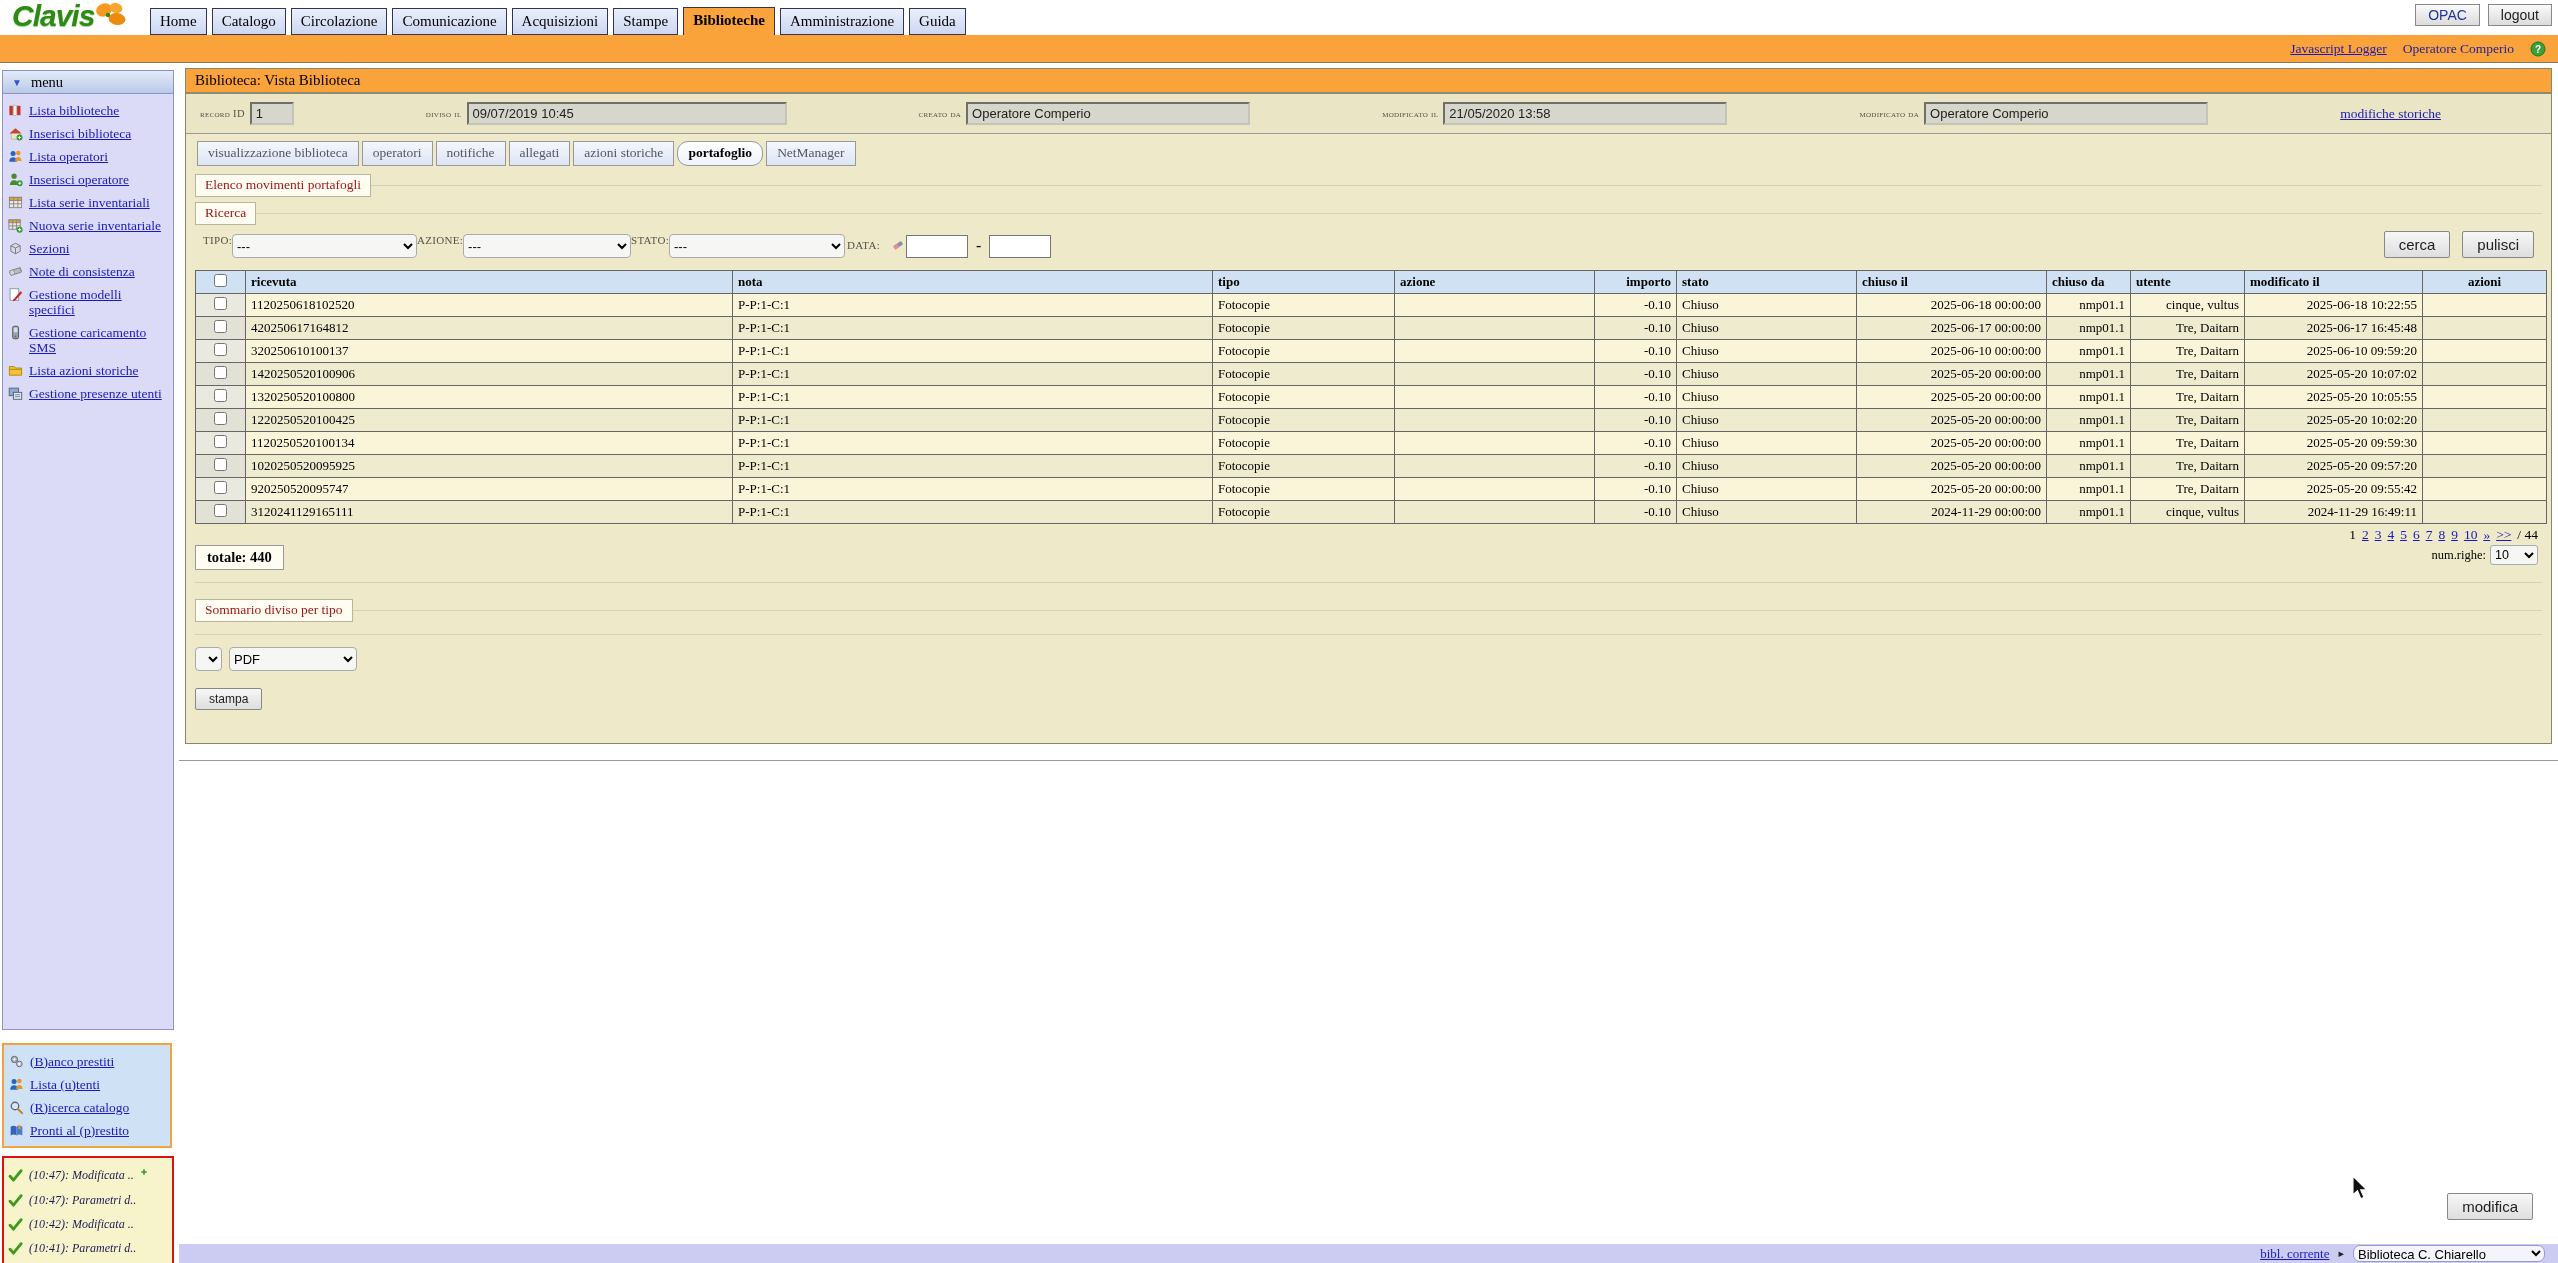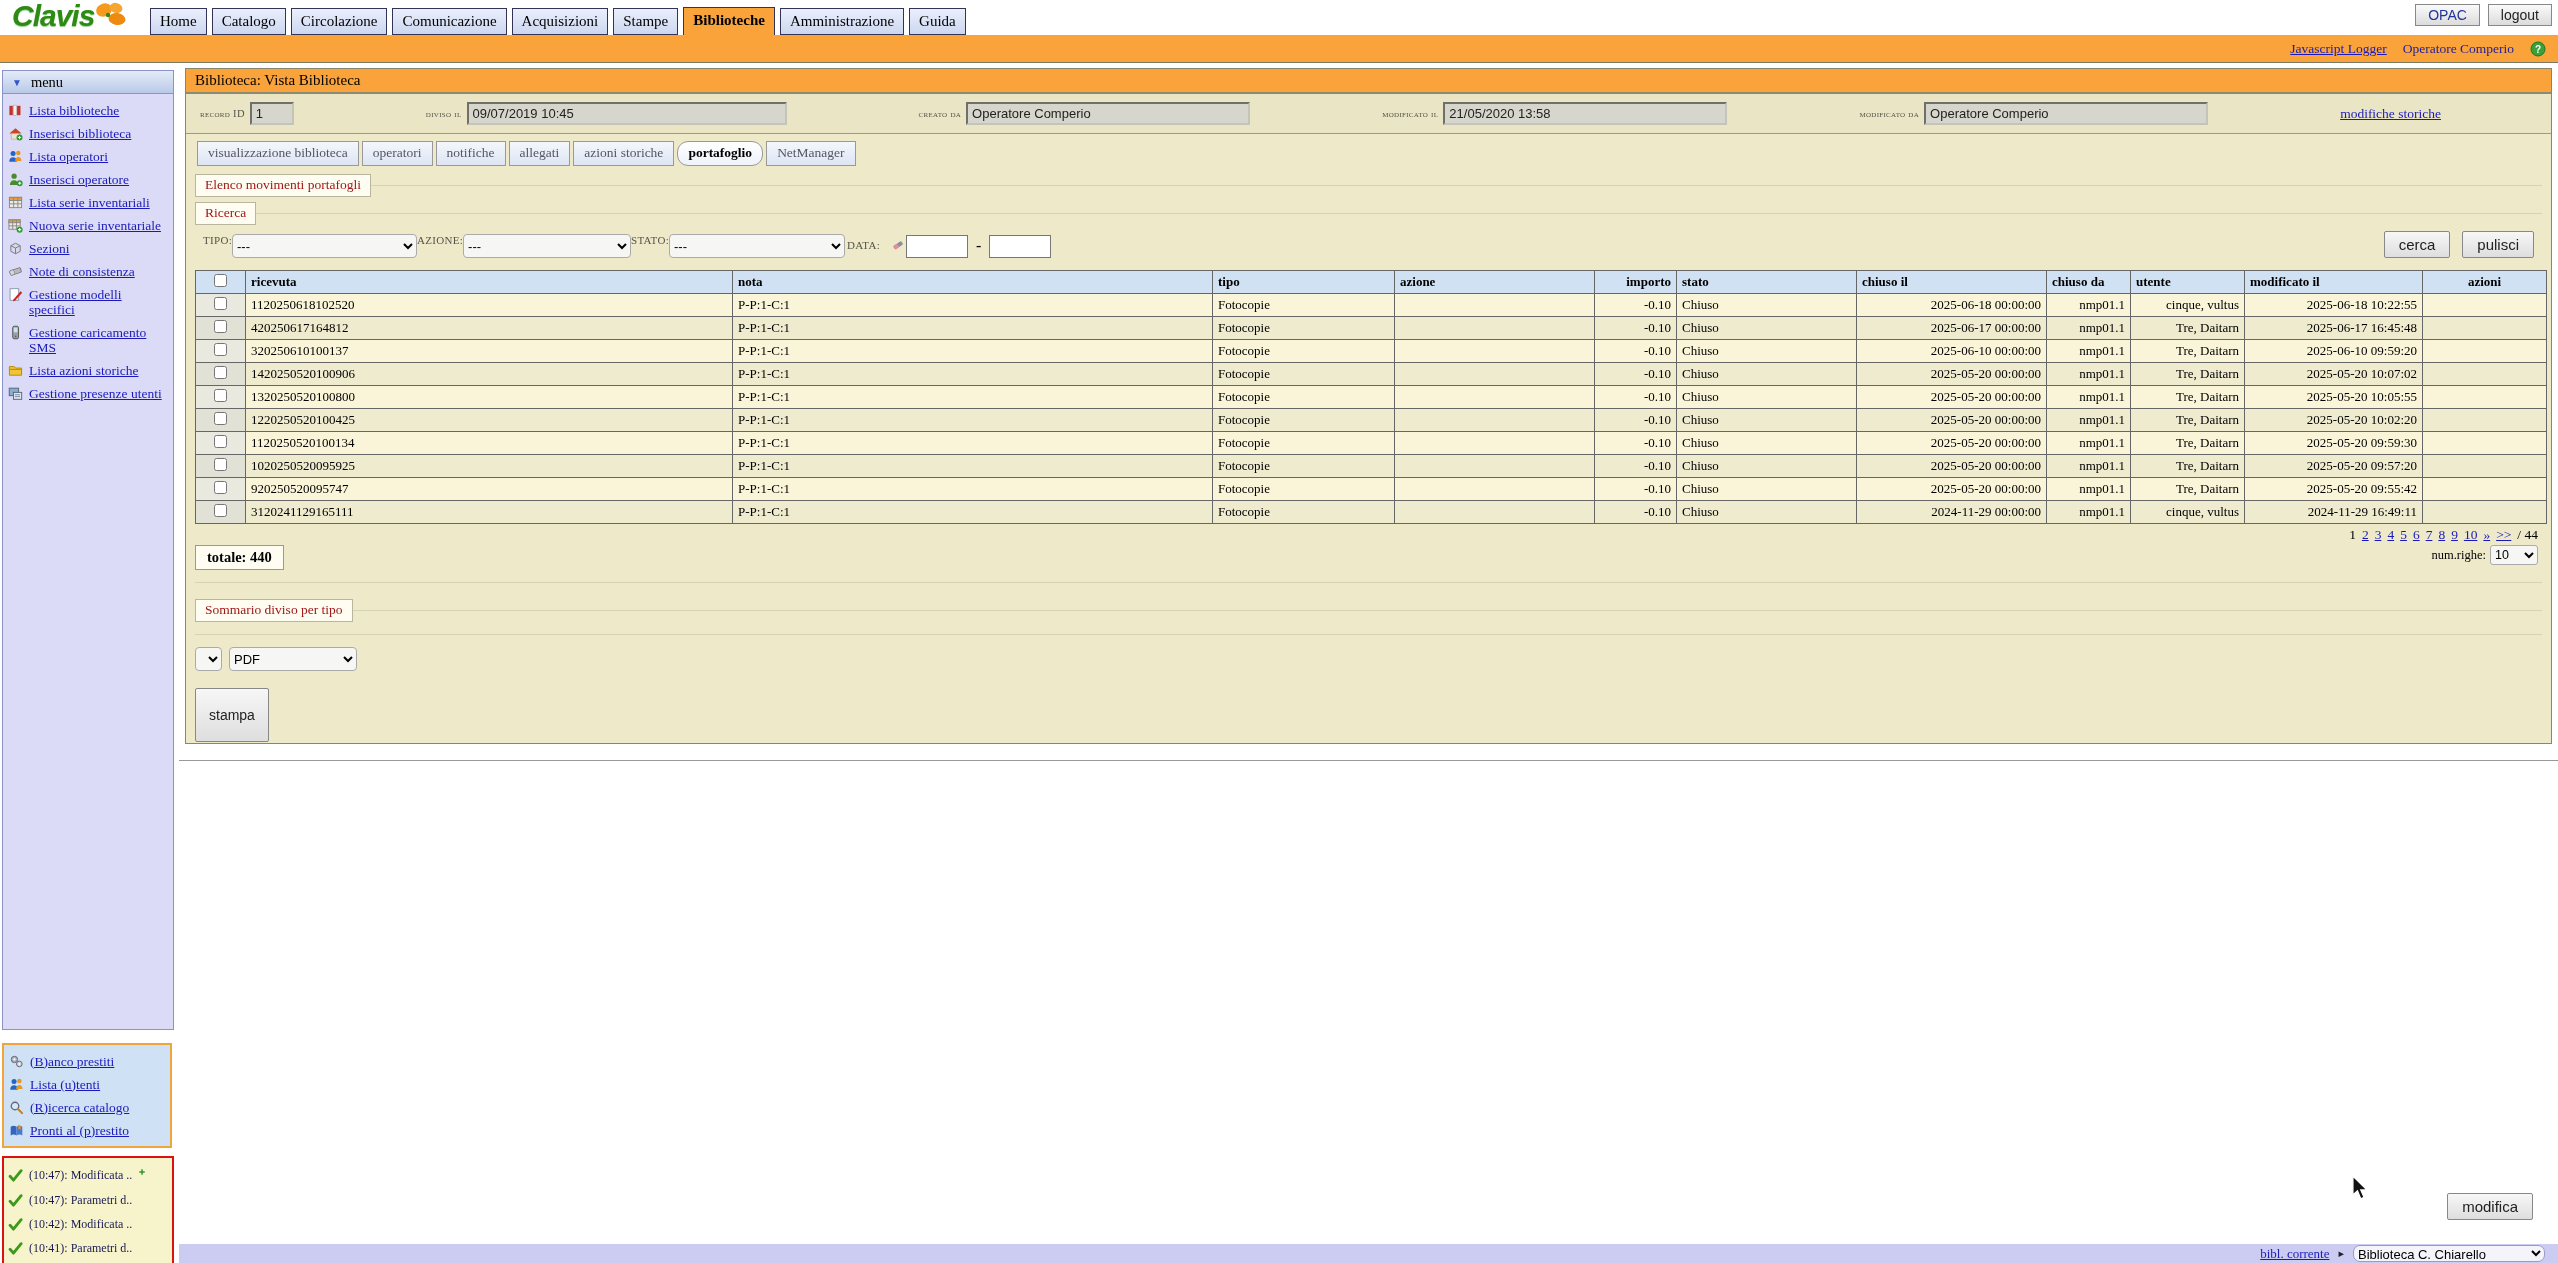--- a/index.html
+++ b/index.html
@@ -663,7 +663,7 @@
         </div>
 
         <div class="stamparow">
-          <button class="formbtn" style="font-size:14px;padding:18px 13px">stampa</button>
+          <button class="formbtn" style="font-size:12px;padding:3px 13px">stampa</button>
         </div>
       </div>
     </div>

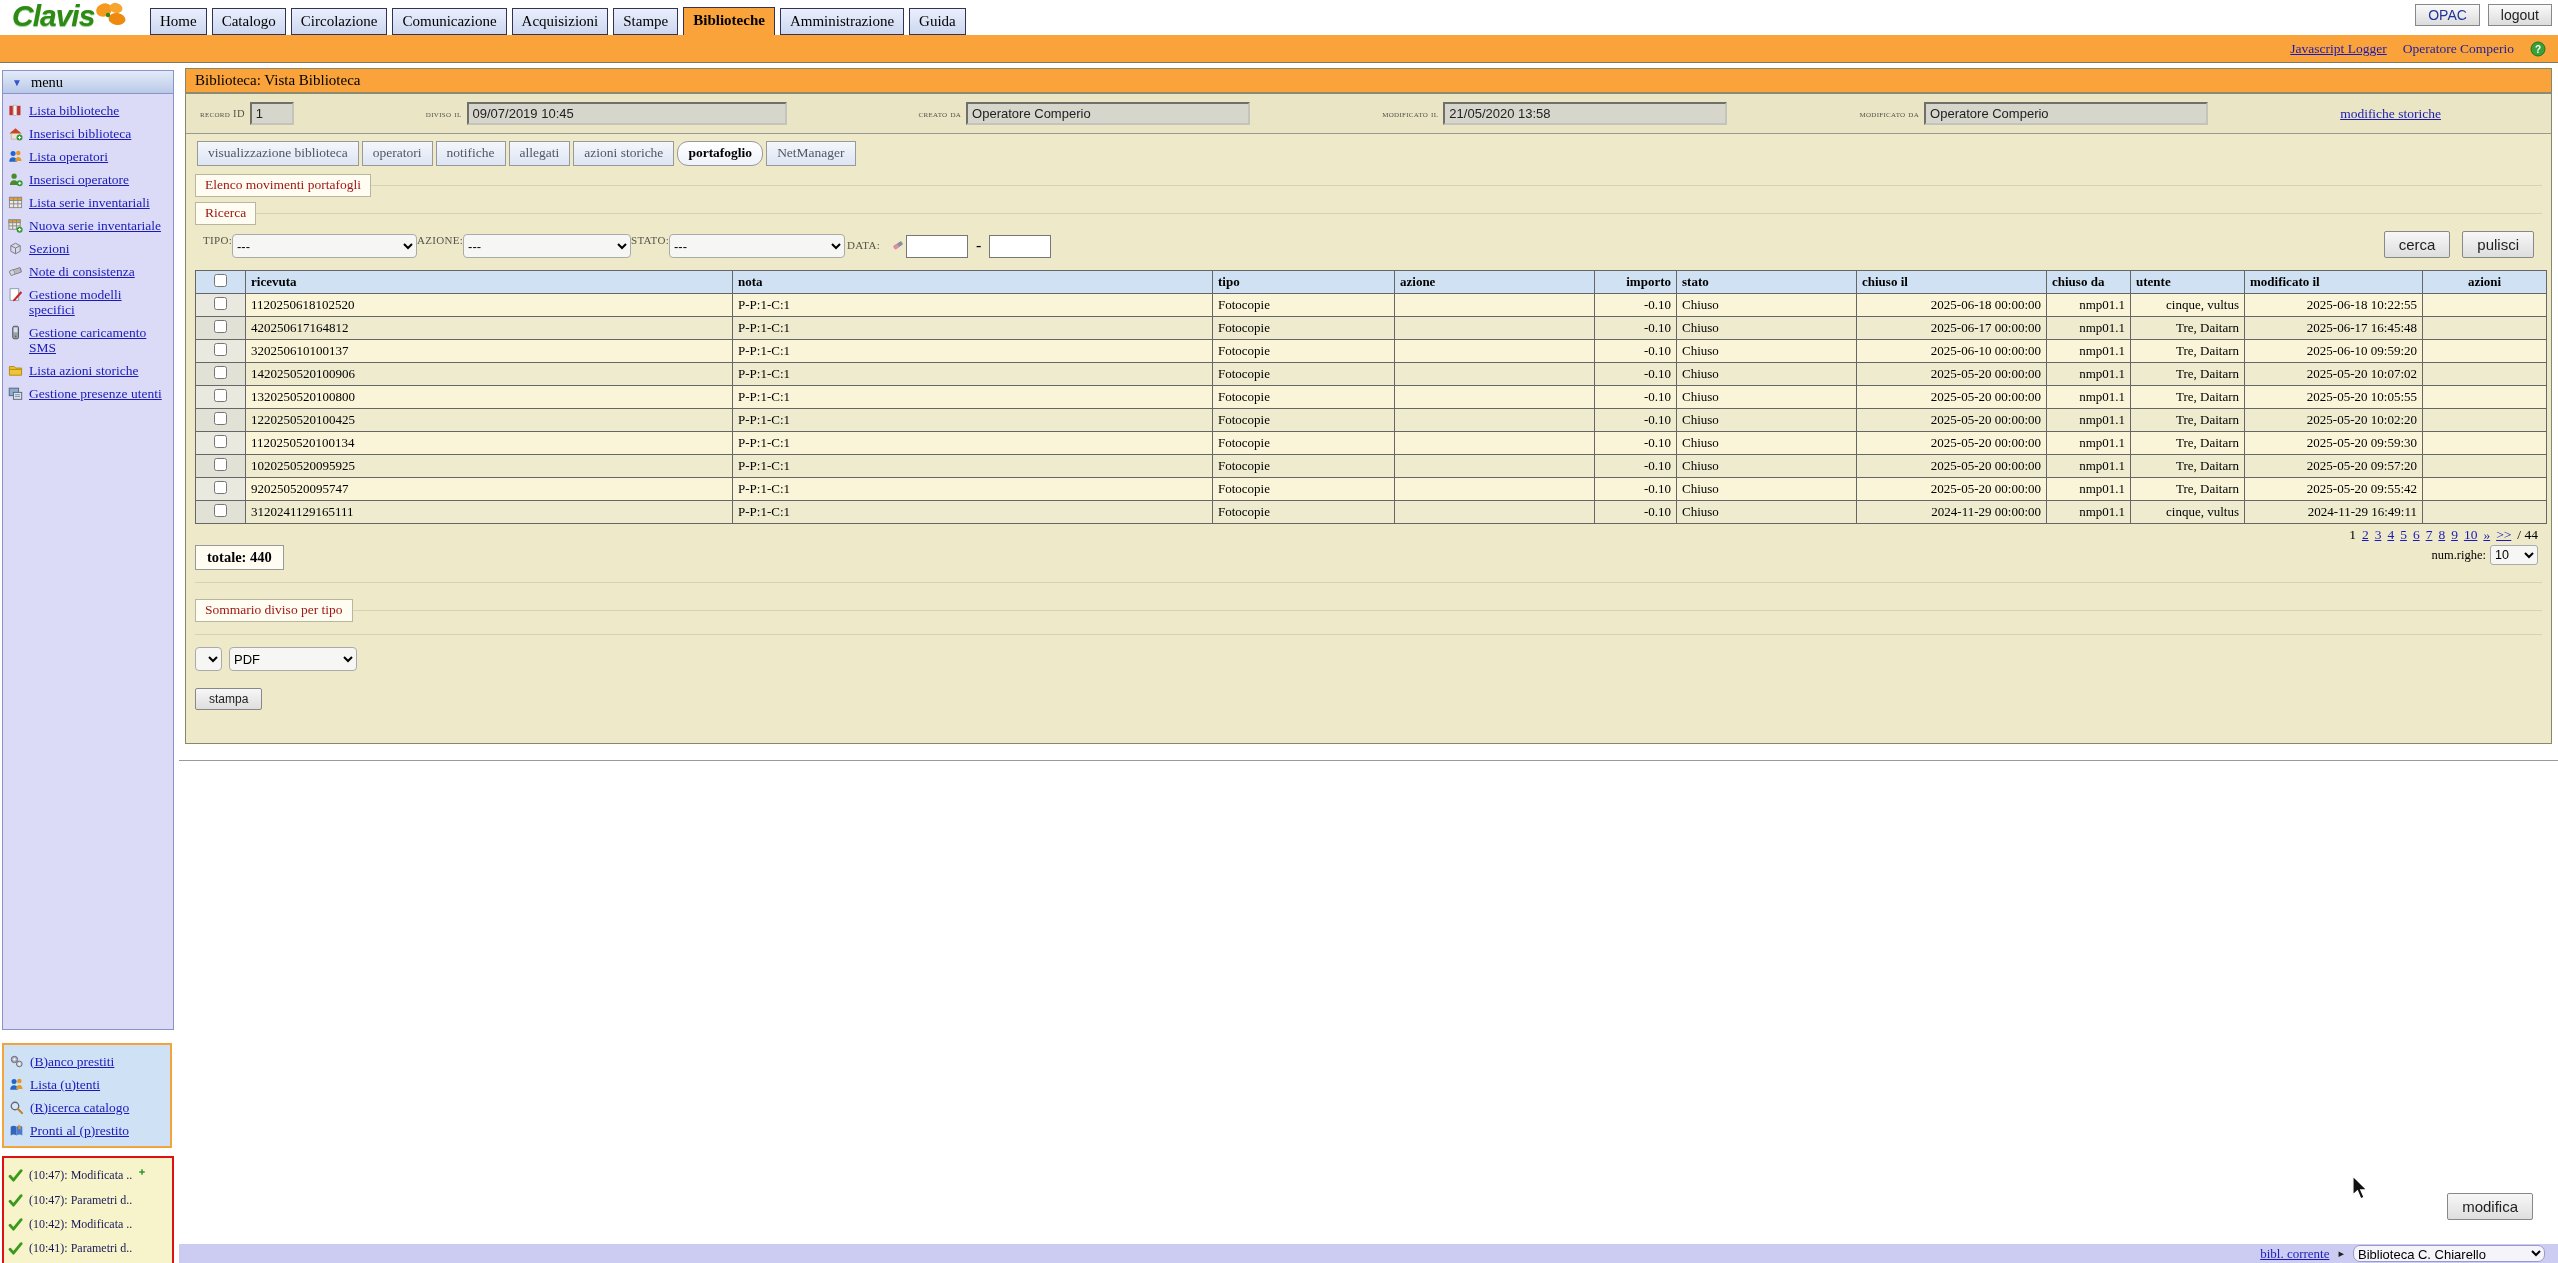--- a/index.html
+++ b/index.html
@@ -36,7 +36,7 @@
   .quickbox { position:absolute; left:2px; top:980px; width:170px; height:105px; background:#cfe1f5; border:2px solid #f2a33c; padding:5px 4px 0 5px; }
   .quickbox .qitem { display:flex; gap:6px; align-items:center; padding:3.5px 0; font-size:13.5px; }
   .notifbox { position:absolute; left:2px; top:1093px; width:172px; height:170px; background:#f7f3cb; border:2px solid #dd1111; padding:5px 3px 0 4px; }
-  .notifbox .nitem { display:flex; gap:6px; align-items:center; padding:4.5px 0; font-size:12px; color:#1a1a55; }
+  .notifbox .nitem { display:flex; gap:6px; align-items:center; padding:4.5px 0; font-size:12px; color:#1a1a55;font-style:italic; }
   .nplus { width:8px; height:8px; margin-bottom:8px; }
   .nplus svg { width:8px; height:8px; display:block; }
 

